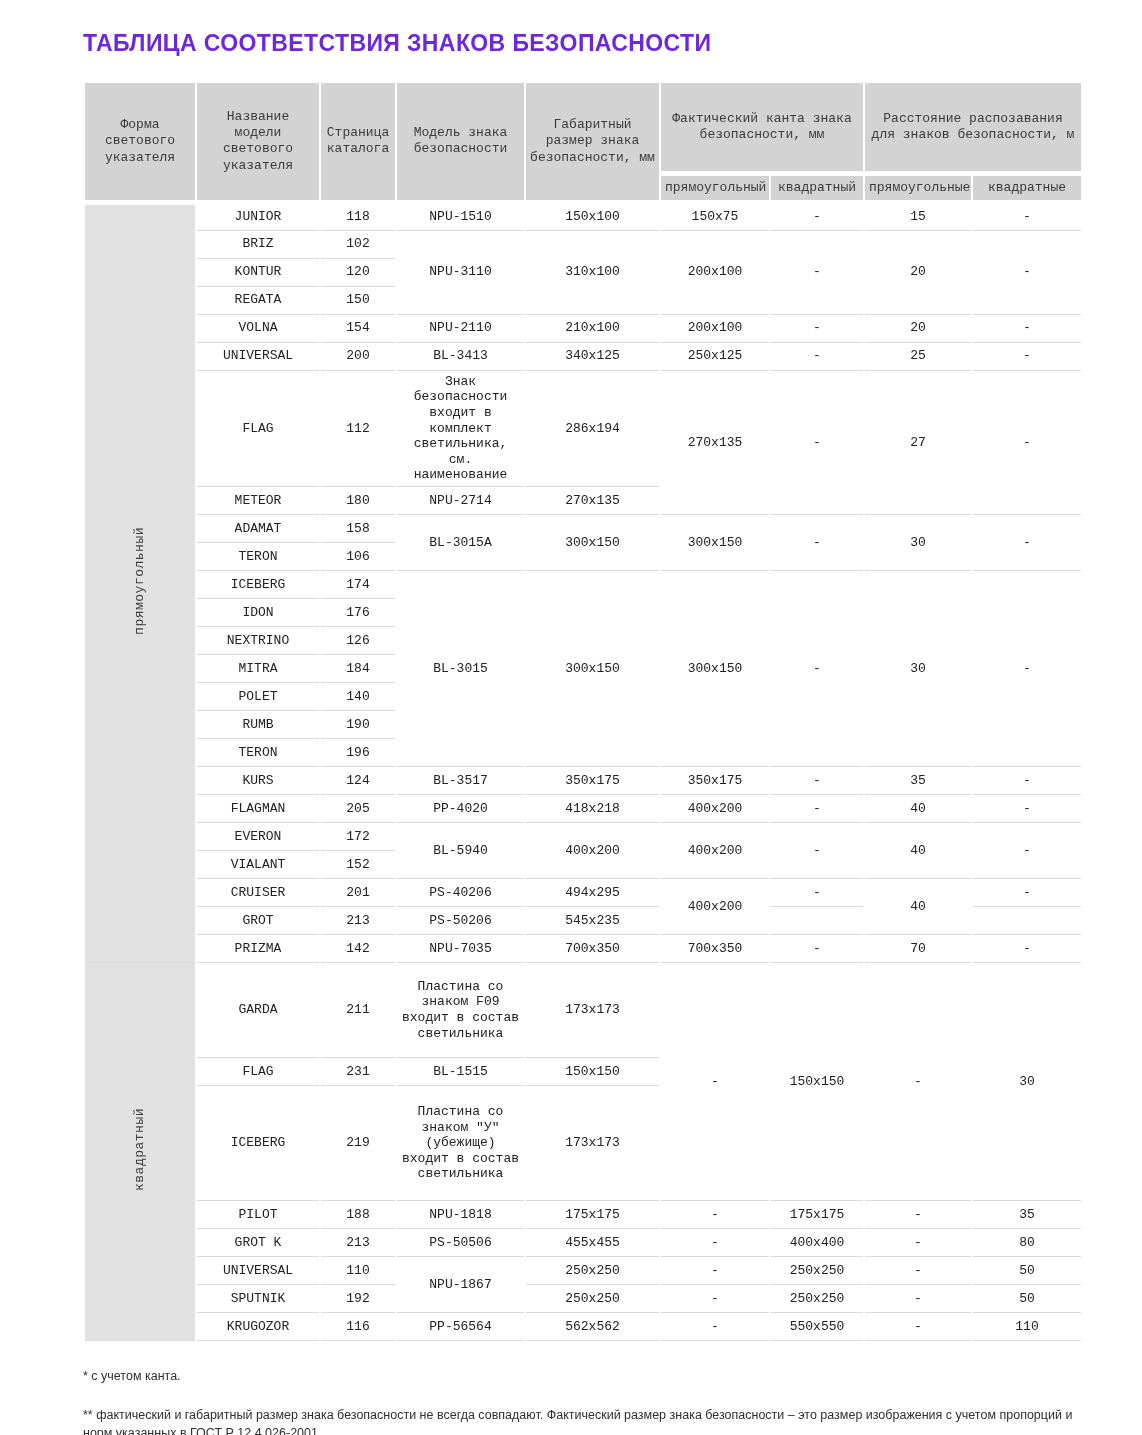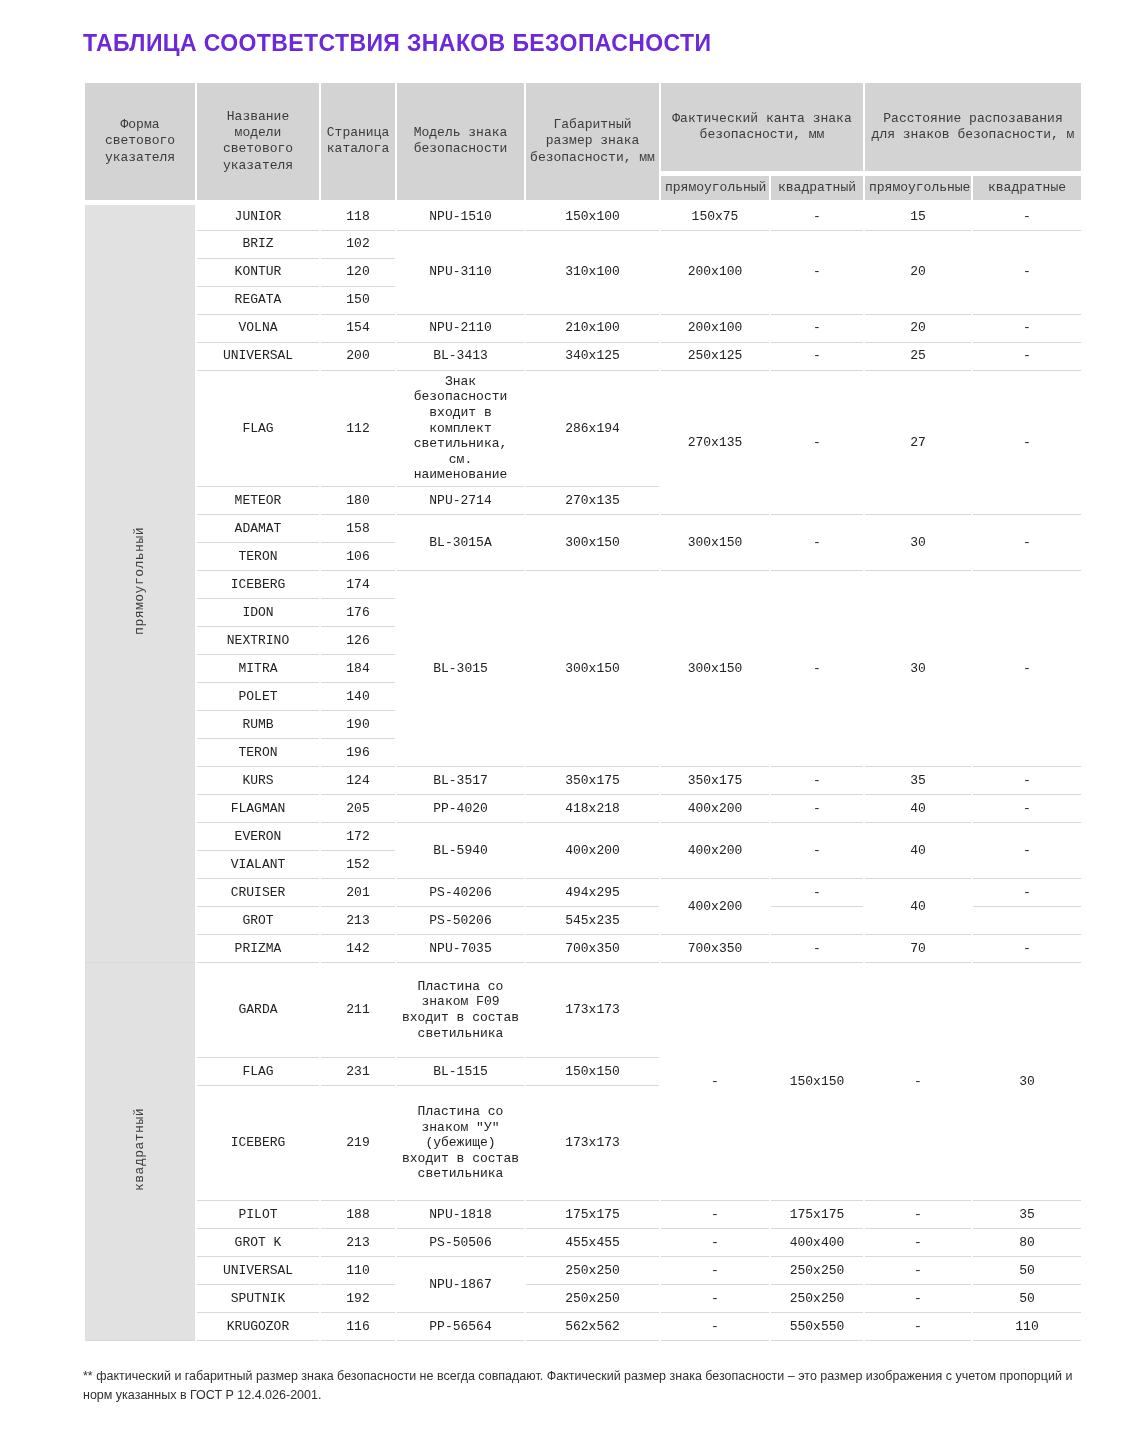--- a/index.html
+++ b/index.html
@@ -372,6 +372,7 @@
   </table>
 
   <div class="footnotes">
+    <p>* с учетом канта.</p>
     <p>** фактический и габаритный размер знака безопасности не всегда совпадают. Фактический размер знака безопасности – это размер изображения с учетом пропорций и норм указанных в ГОСТ Р 12.4.026-2001.</p>
   </div>
 </div>

